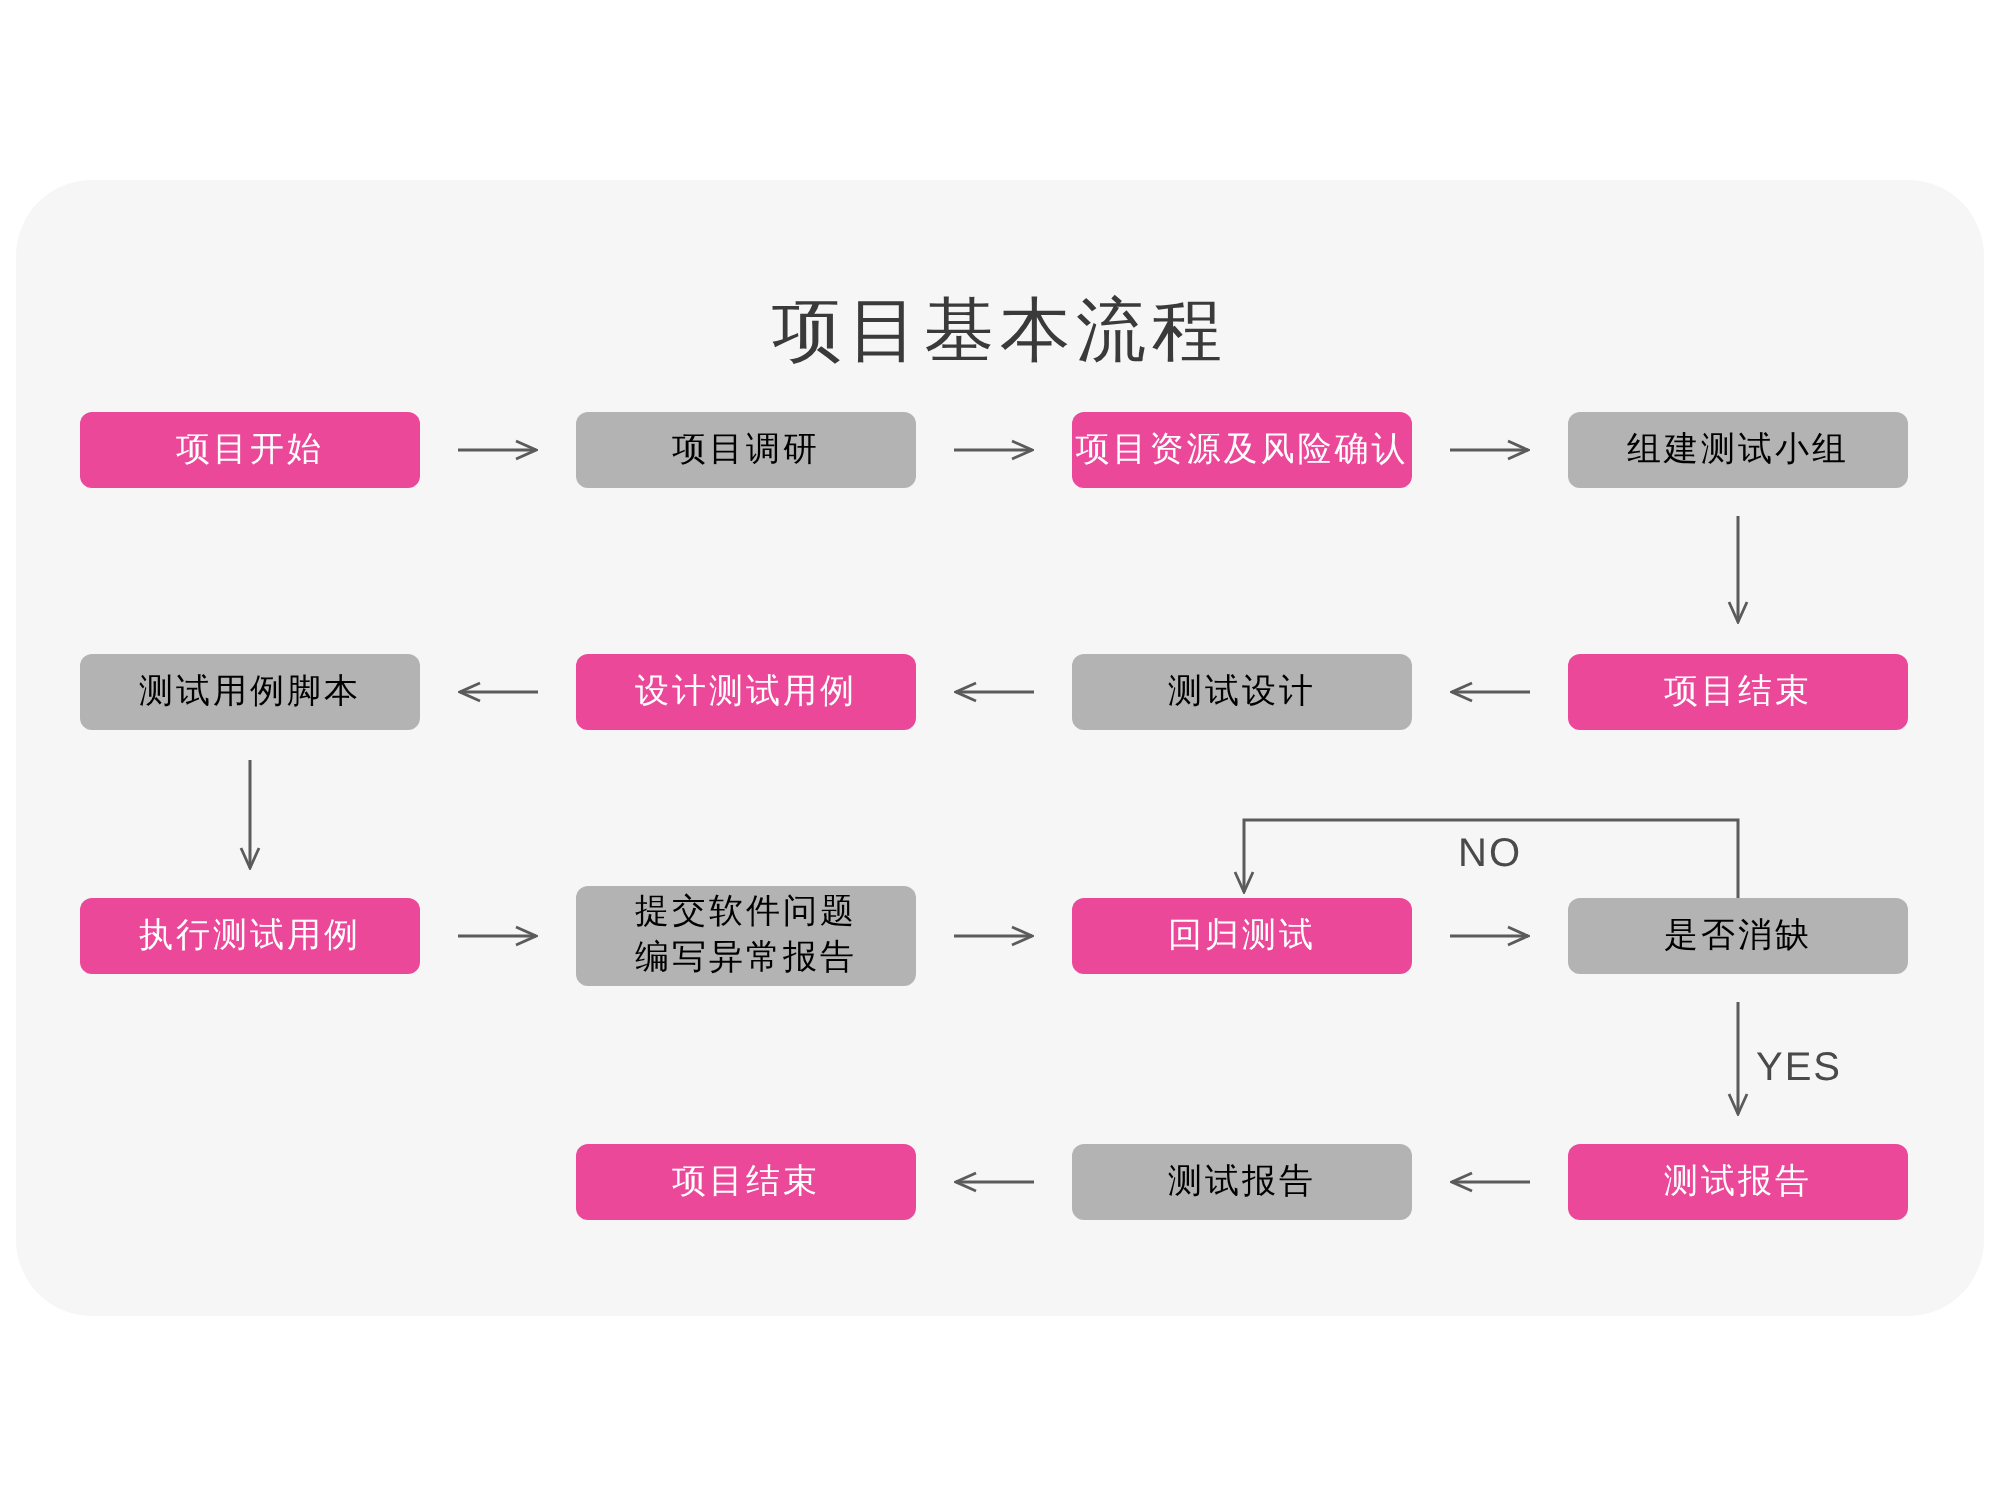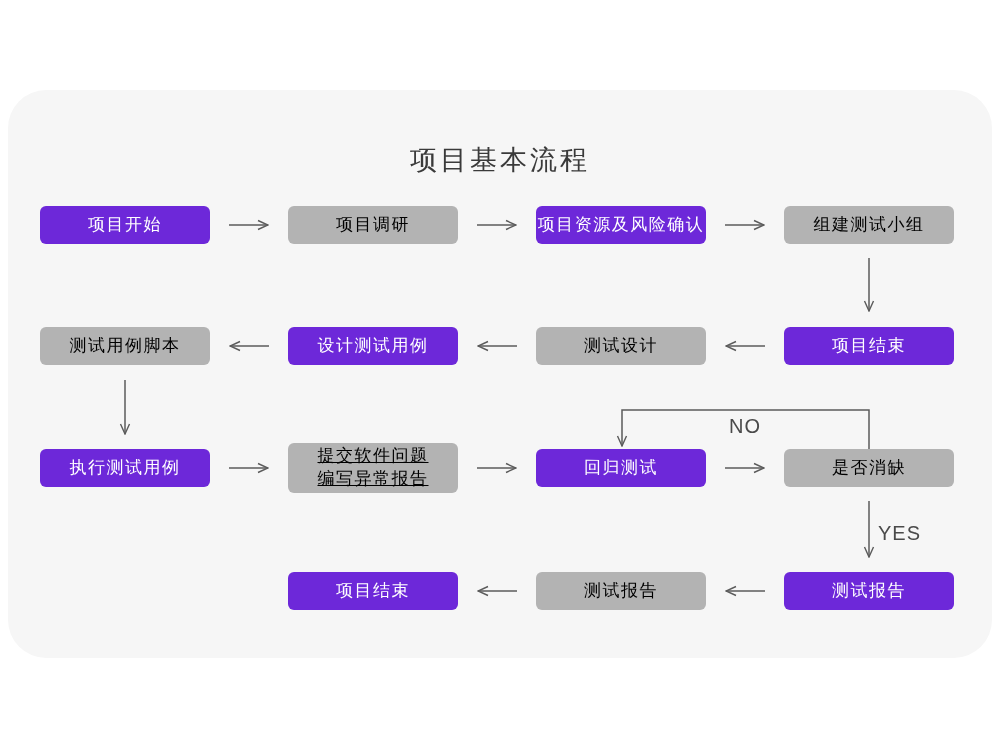--- a/index.html
+++ b/index.html
@@ -22,7 +22,7 @@
     left:0;top:142px;
     width:1000px;
     text-align:center;
-    font-size:27px;
+    font-size:35px;
     letter-spacing:3px;
     color:#3a3a3a;
     font-weight:400;

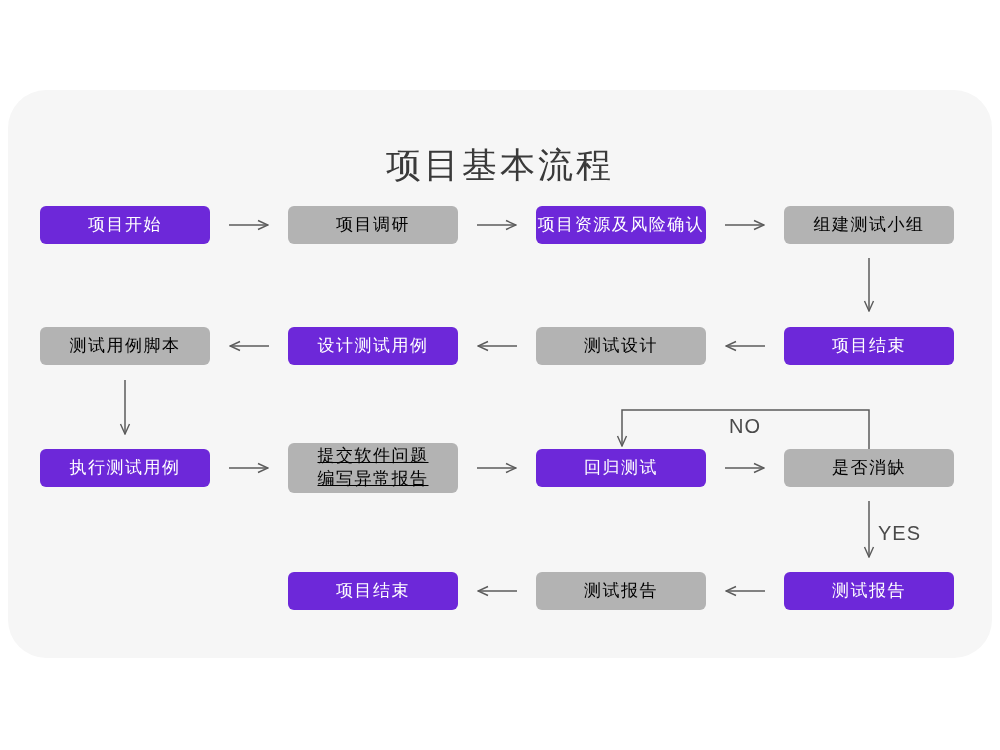--- a/index.html
+++ b/index.html
@@ -40,7 +40,7 @@
     line-height:1.35;
     white-space:pre-line;
   }
-  .node.purple{background:#6d28d9;color:#ffffff;}
+  .node.purple{background:#ec4899;color:#ffffff;}
   .node.gray{background:#b3b3b3;color:#000000;}
   .node.tall{height:50px;text-decoration:underline;}
   svg.connectors{

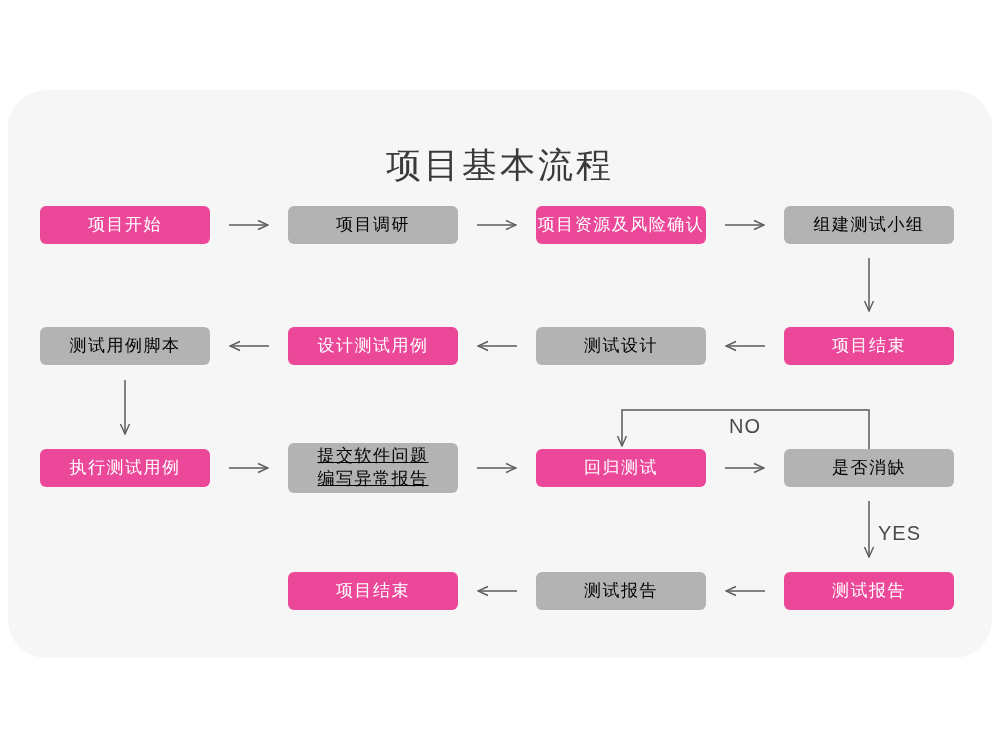--- a/index.html
+++ b/index.html
@@ -42,7 +42,7 @@
   }
   .node.purple{background:#ec4899;color:#ffffff;}
   .node.gray{background:#b3b3b3;color:#000000;}
-  .node.tall{height:50px;text-decoration:underline;}
+  .node.tall{height:50px;}
   svg.connectors{
     position:absolute;
     left:0;top:0;

